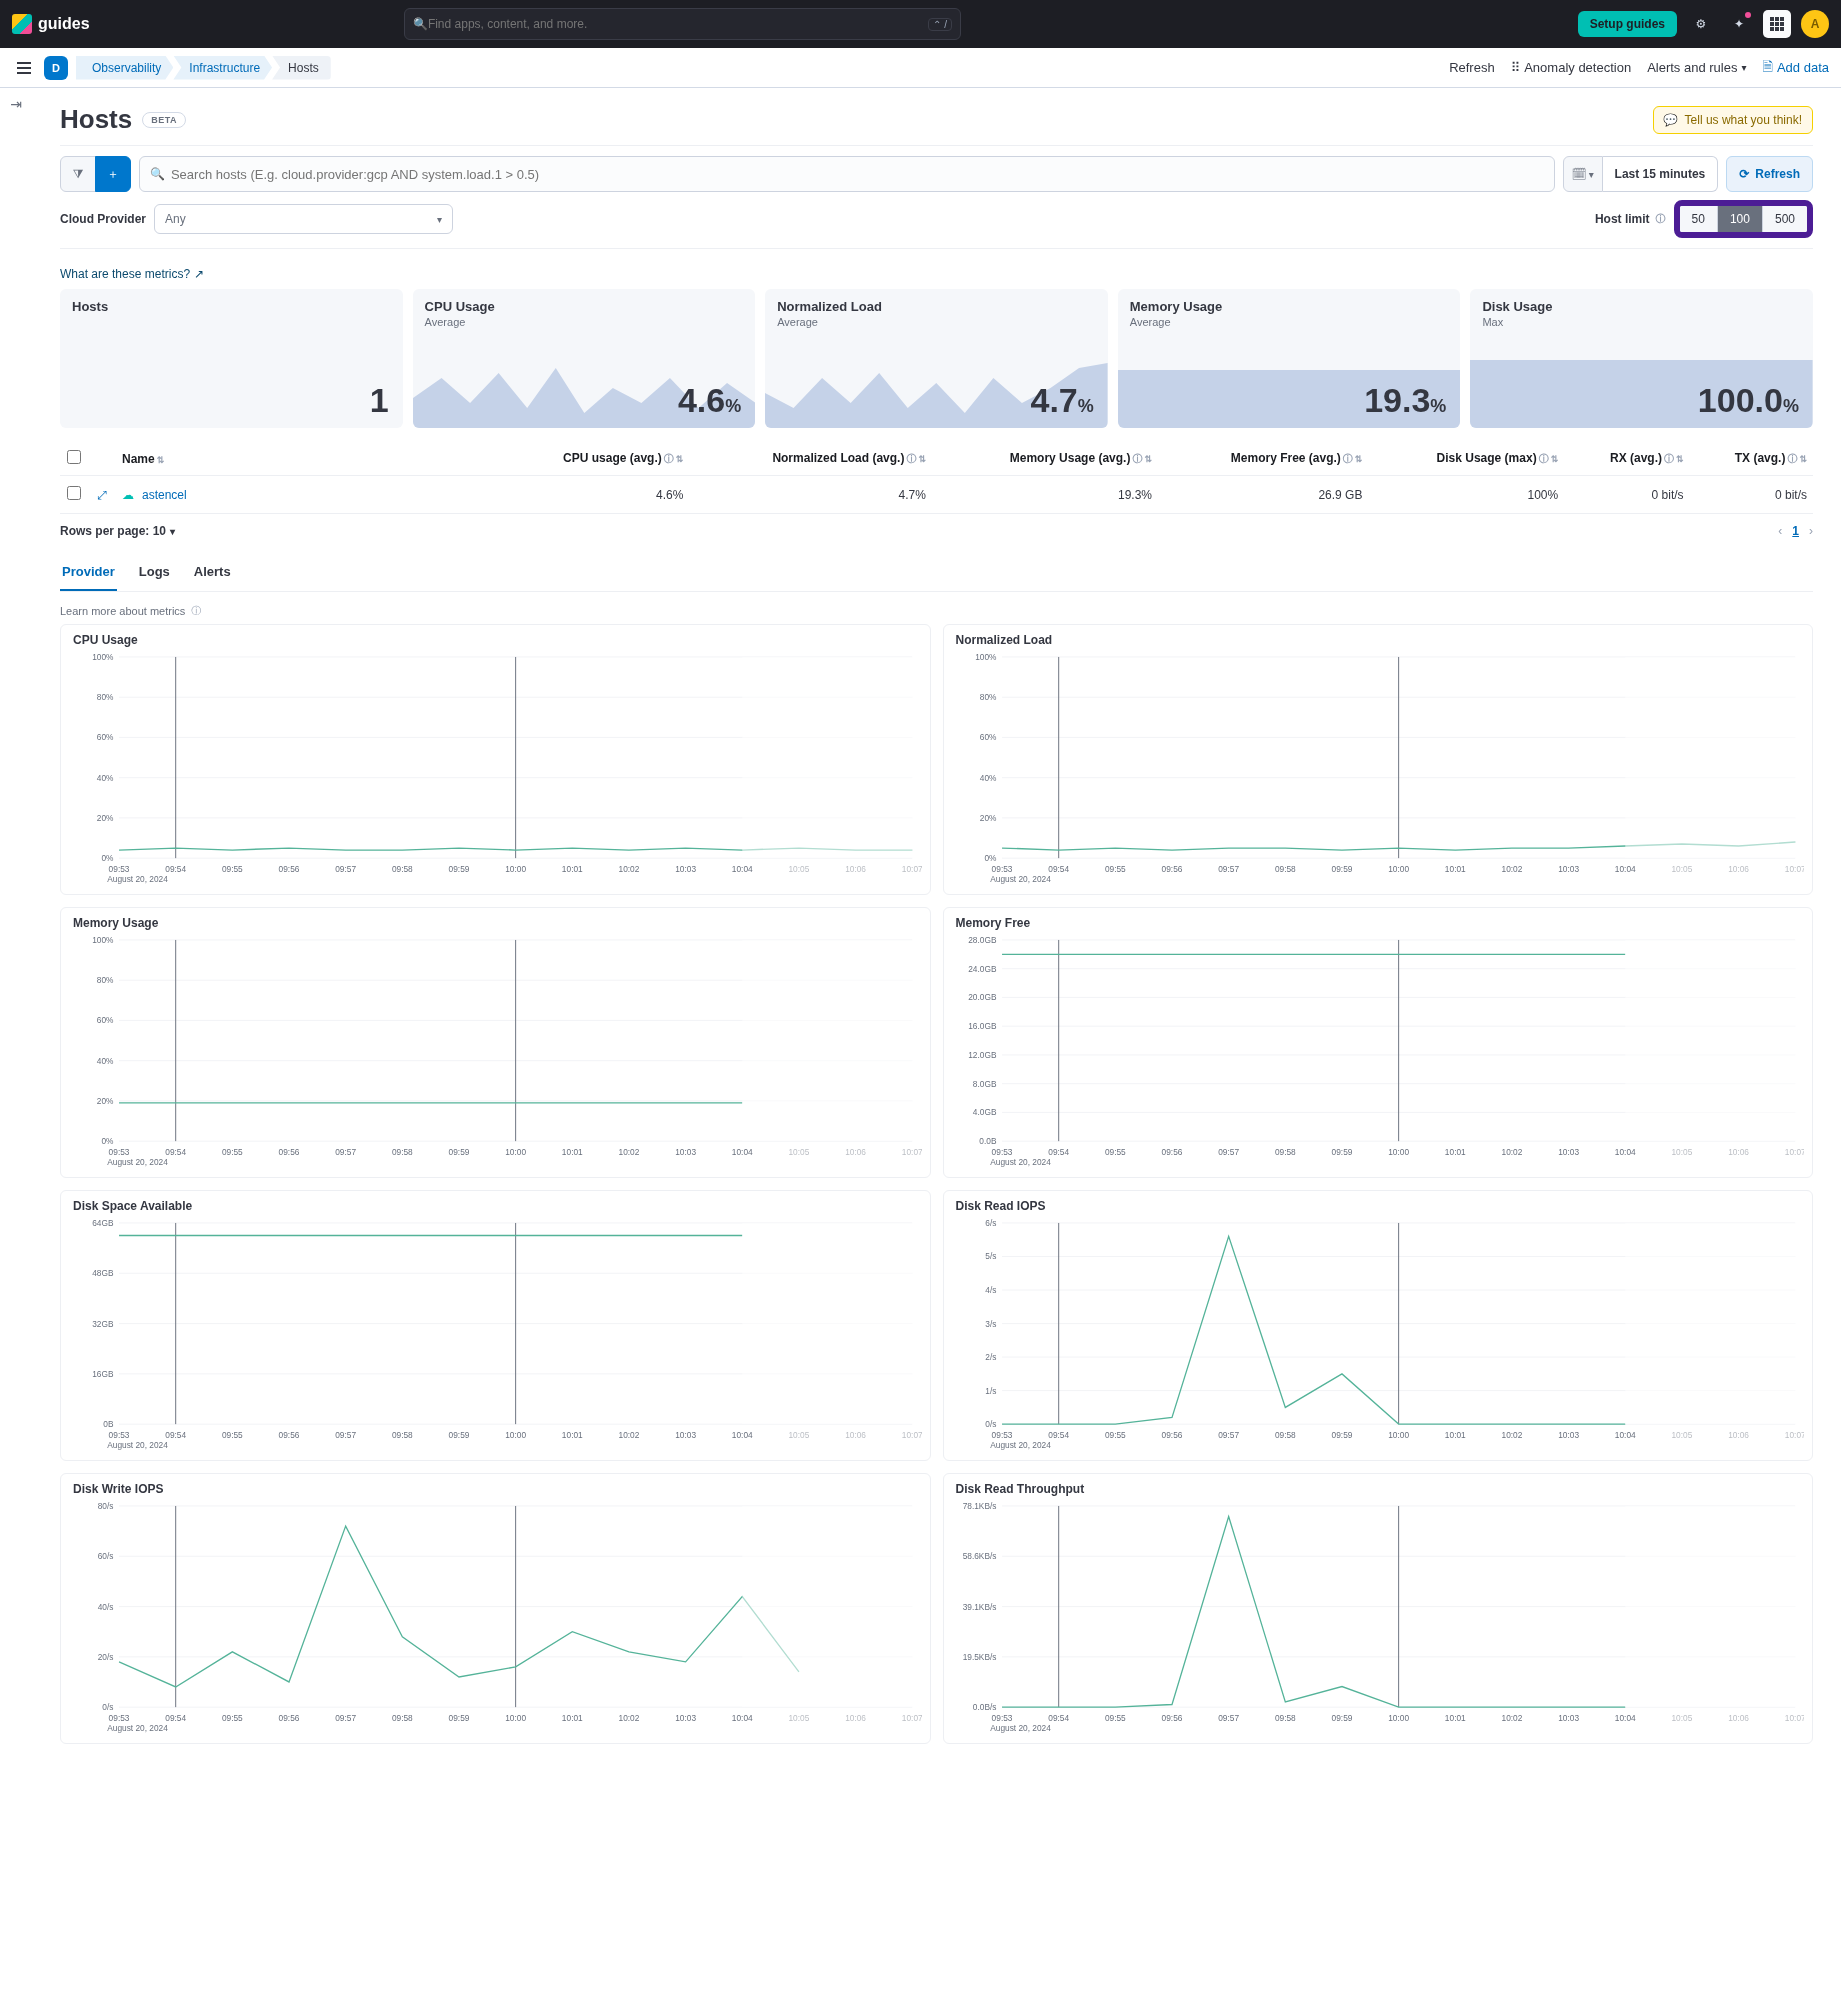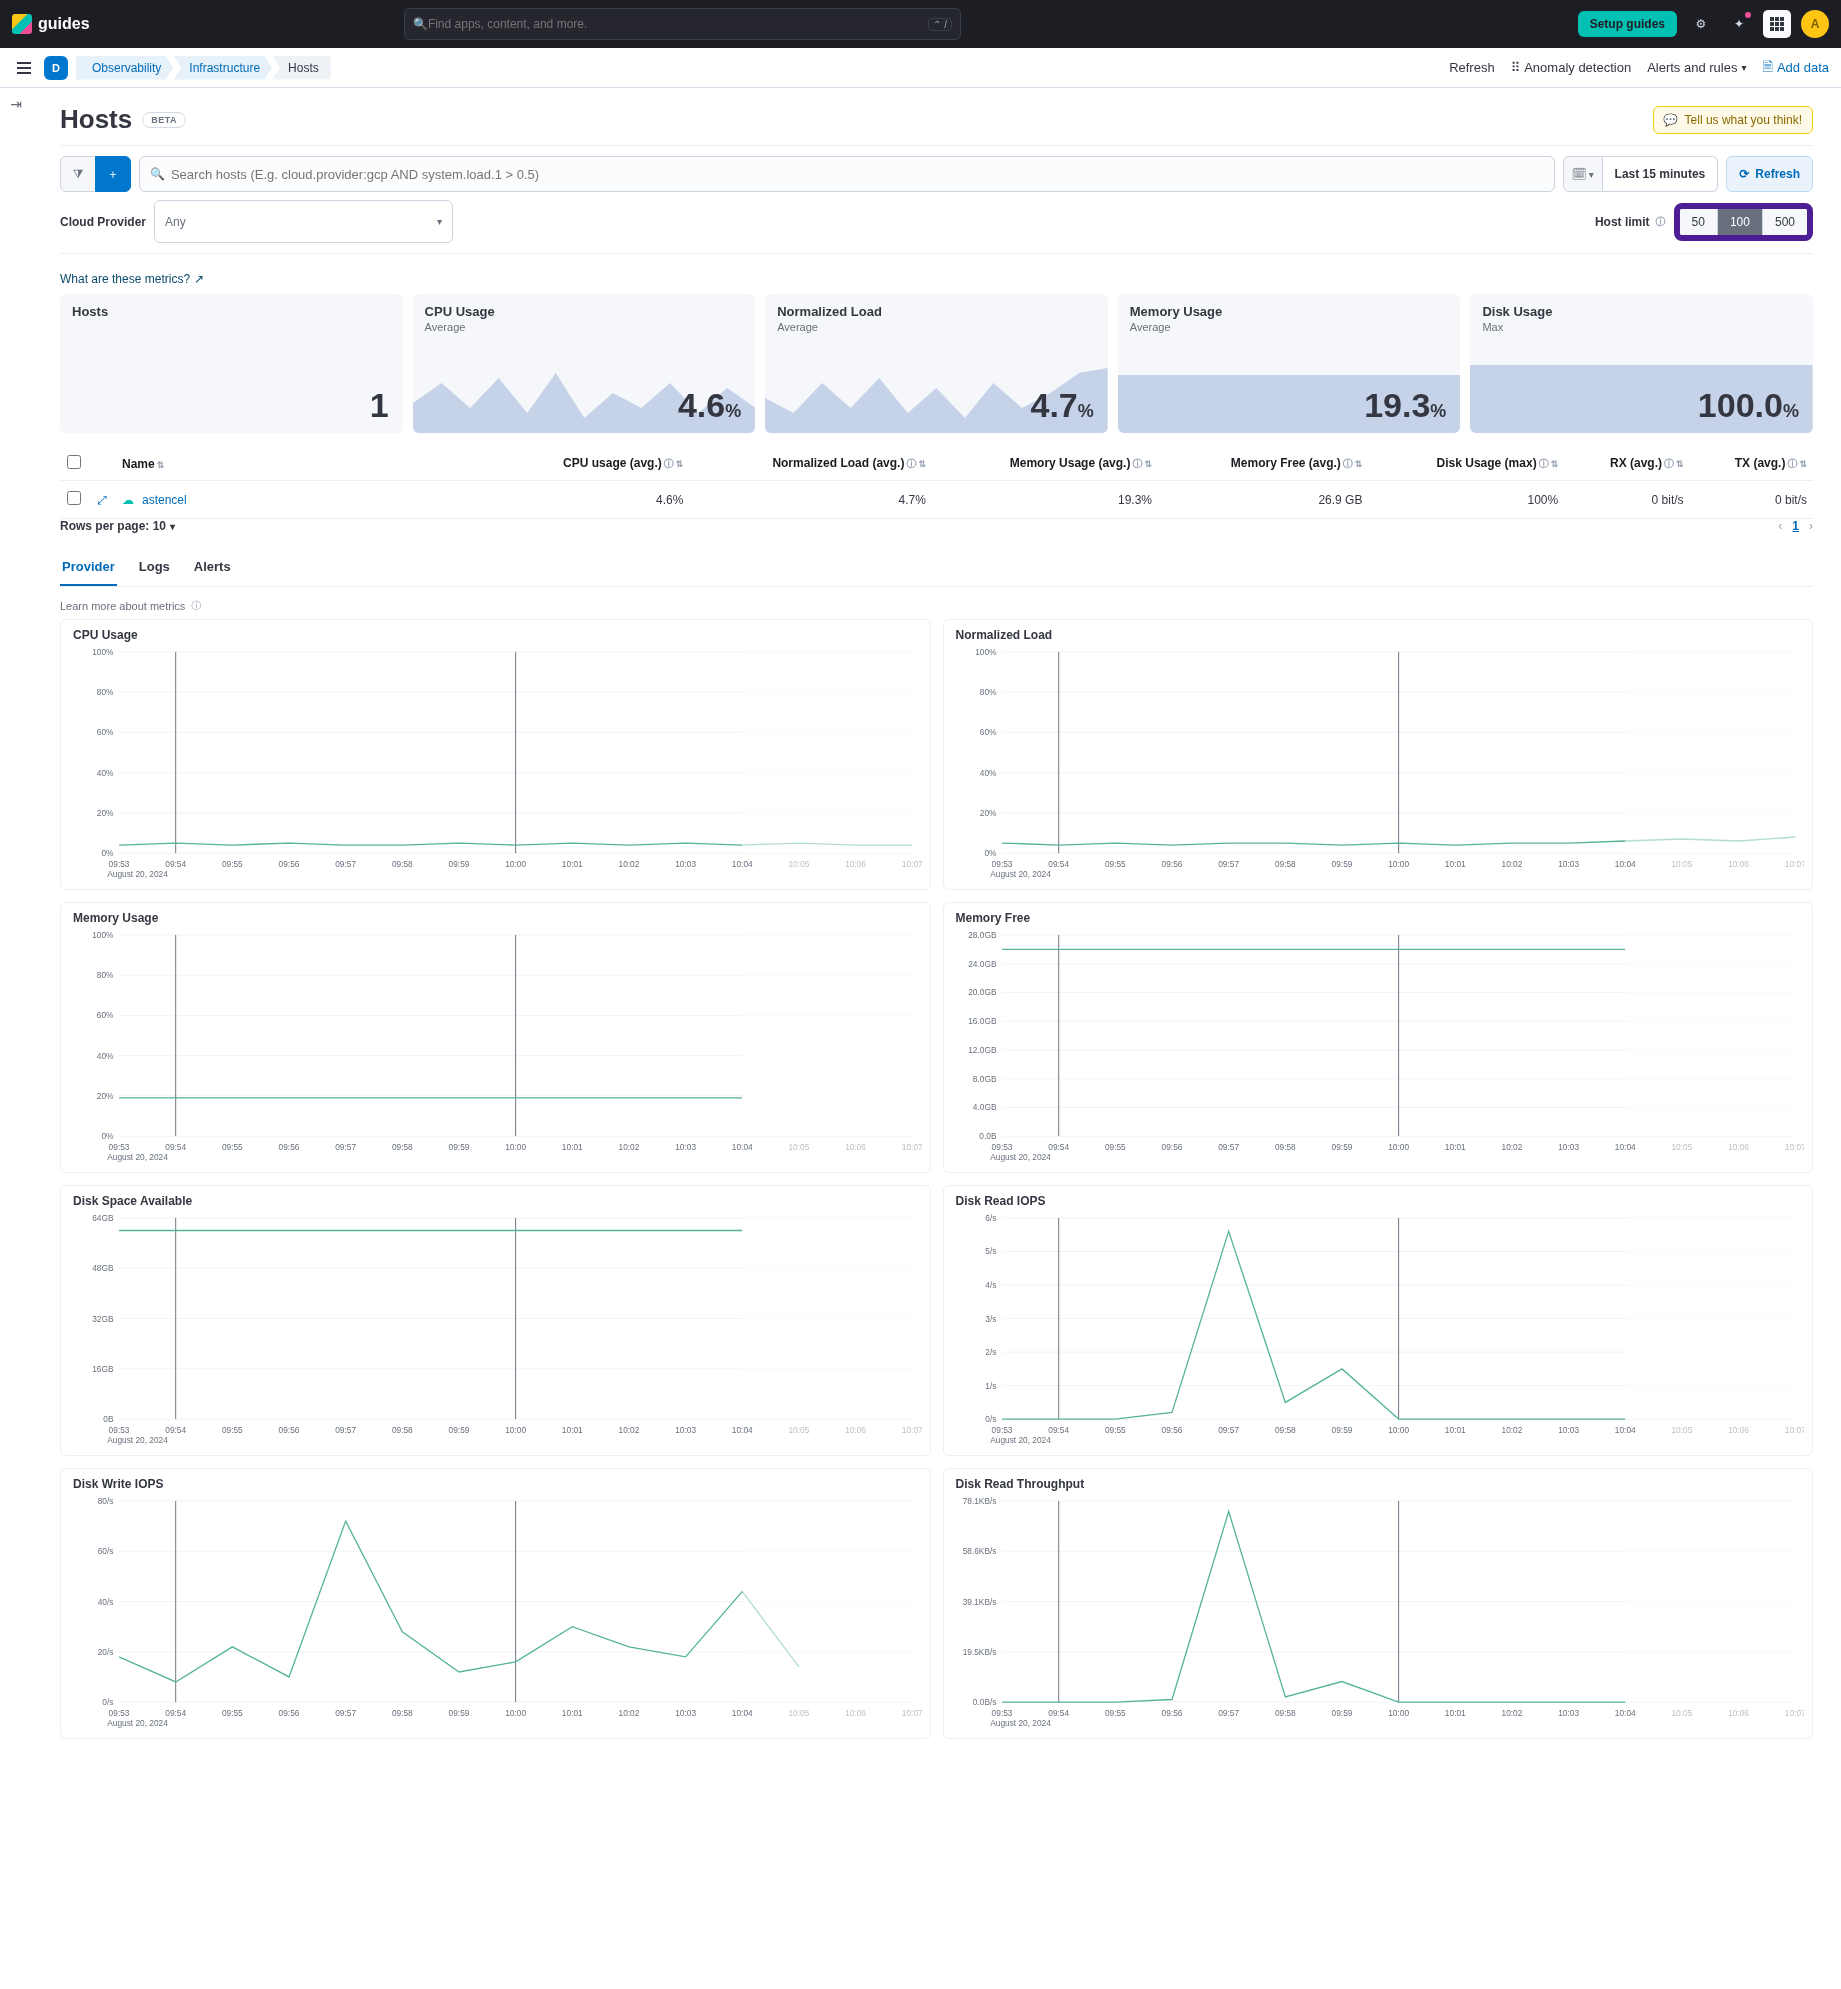--- a/index.html
+++ b/index.html
@@ -56,7 +56,7 @@
 
 .row2{display:flex;align-items:center;margin-top:6px}
 .lbl{font-weight:700;font-size:12px;margin-right:8px}
-.select{height:43px;border:1px solid #cdd3df;border-radius:6px;padding:0 28px 0 10px;min-width:299px;display:flex;align-items:center;color:#69707d;background:#fff;position:relative}
+.select{height:30px;border:1px solid #cdd3df;border-radius:6px;padding:0 28px 0 10px;min-width:299px;display:flex;align-items:center;color:#69707d;background:#fff;position:relative}
 .select::after{content:"▾";position:absolute;right:10px;color:#69707d;font-size:10px}
 .hostlimit{margin-left:auto;display:flex;align-items:center;gap:8px}
 .hostlimit .hl-lbl{font-weight:700;font-size:12px;display:flex;align-items:center;gap:4px}

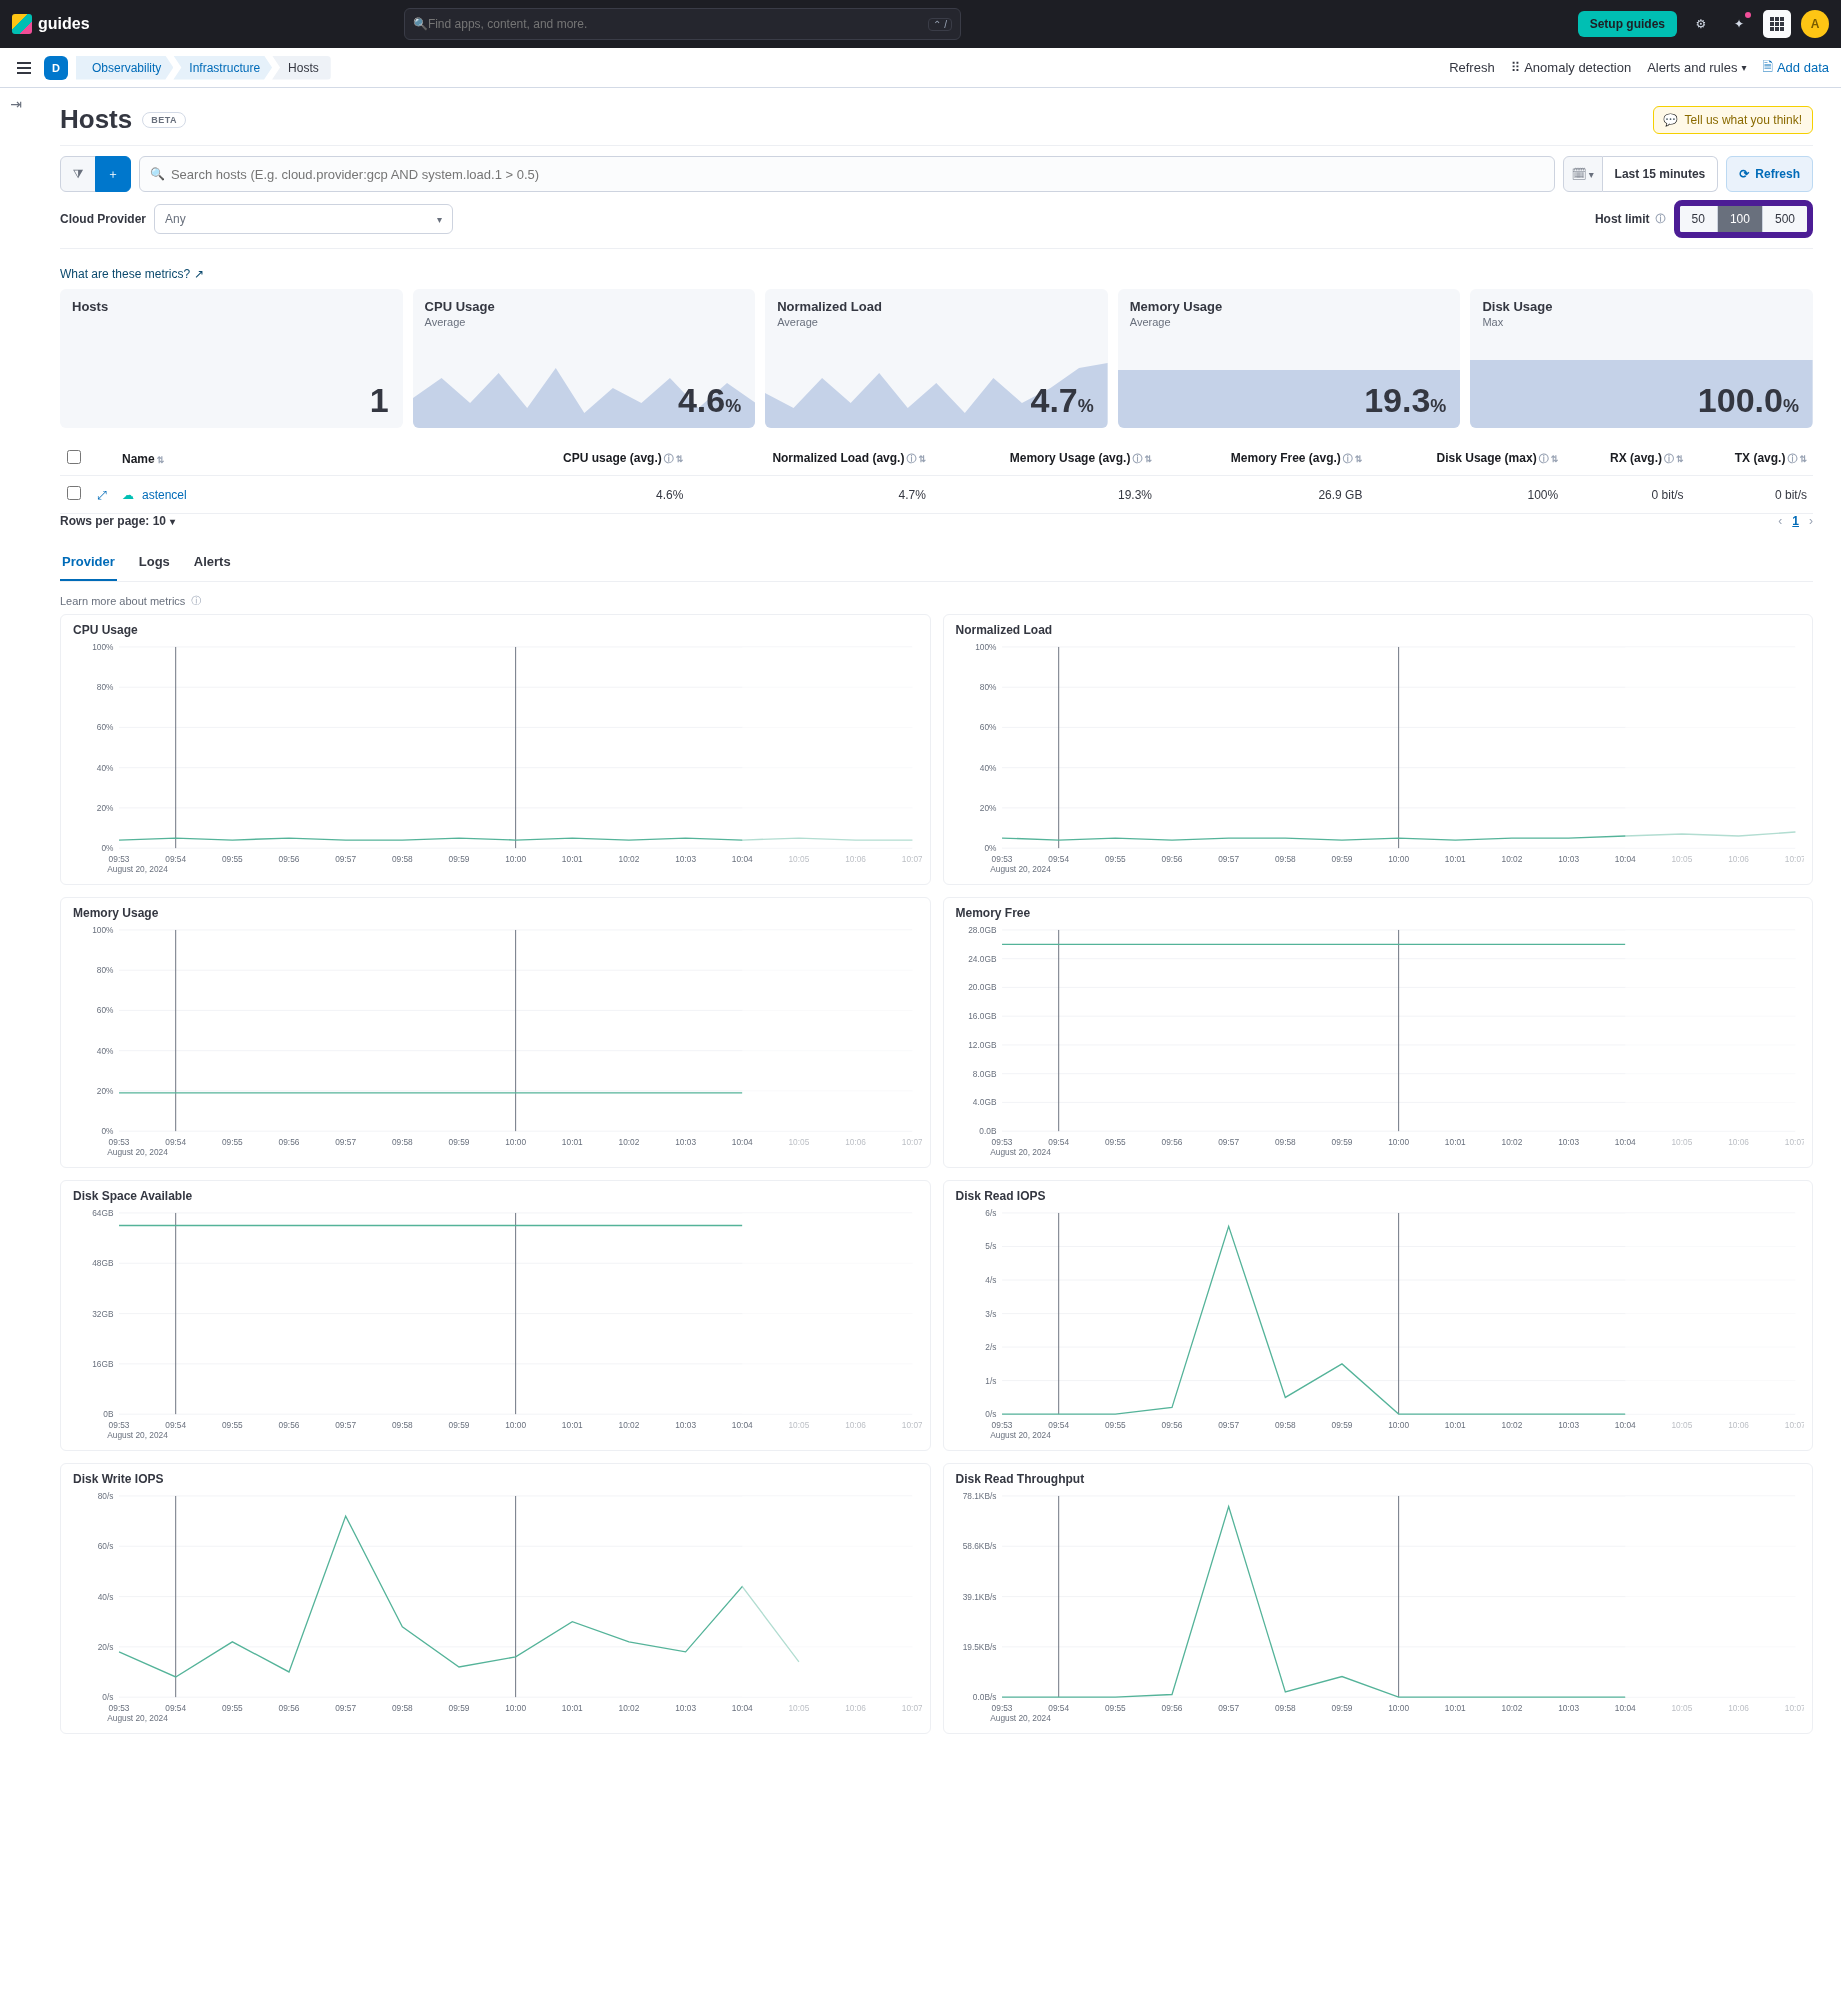--- a/index.html
+++ b/index.html
@@ -85,7 +85,7 @@
 .cloud-ico{width:14px;height:14px;display:inline-block;color:#00bfb3}
 .sort{font-size:9px;color:#98a2b3;margin-left:2px}
 .info-ico{font-size:10px;color:#98a2b3;margin-left:2px}
-.pager{display:flex;align-items:center;gap:6px;font-size:12px}
+.pager{display:flex;align-items:center;margin-top:10px;gap:6px;font-size:12px}
 .pager .left{display:flex;align-items:center;gap:4px;font-weight:600}
 .pager .right{margin-left:auto;display:flex;align-items:center;gap:10px;color:#98a2b3}
 .pager .pg{color:#006bb8;font-weight:700;text-decoration:underline}

